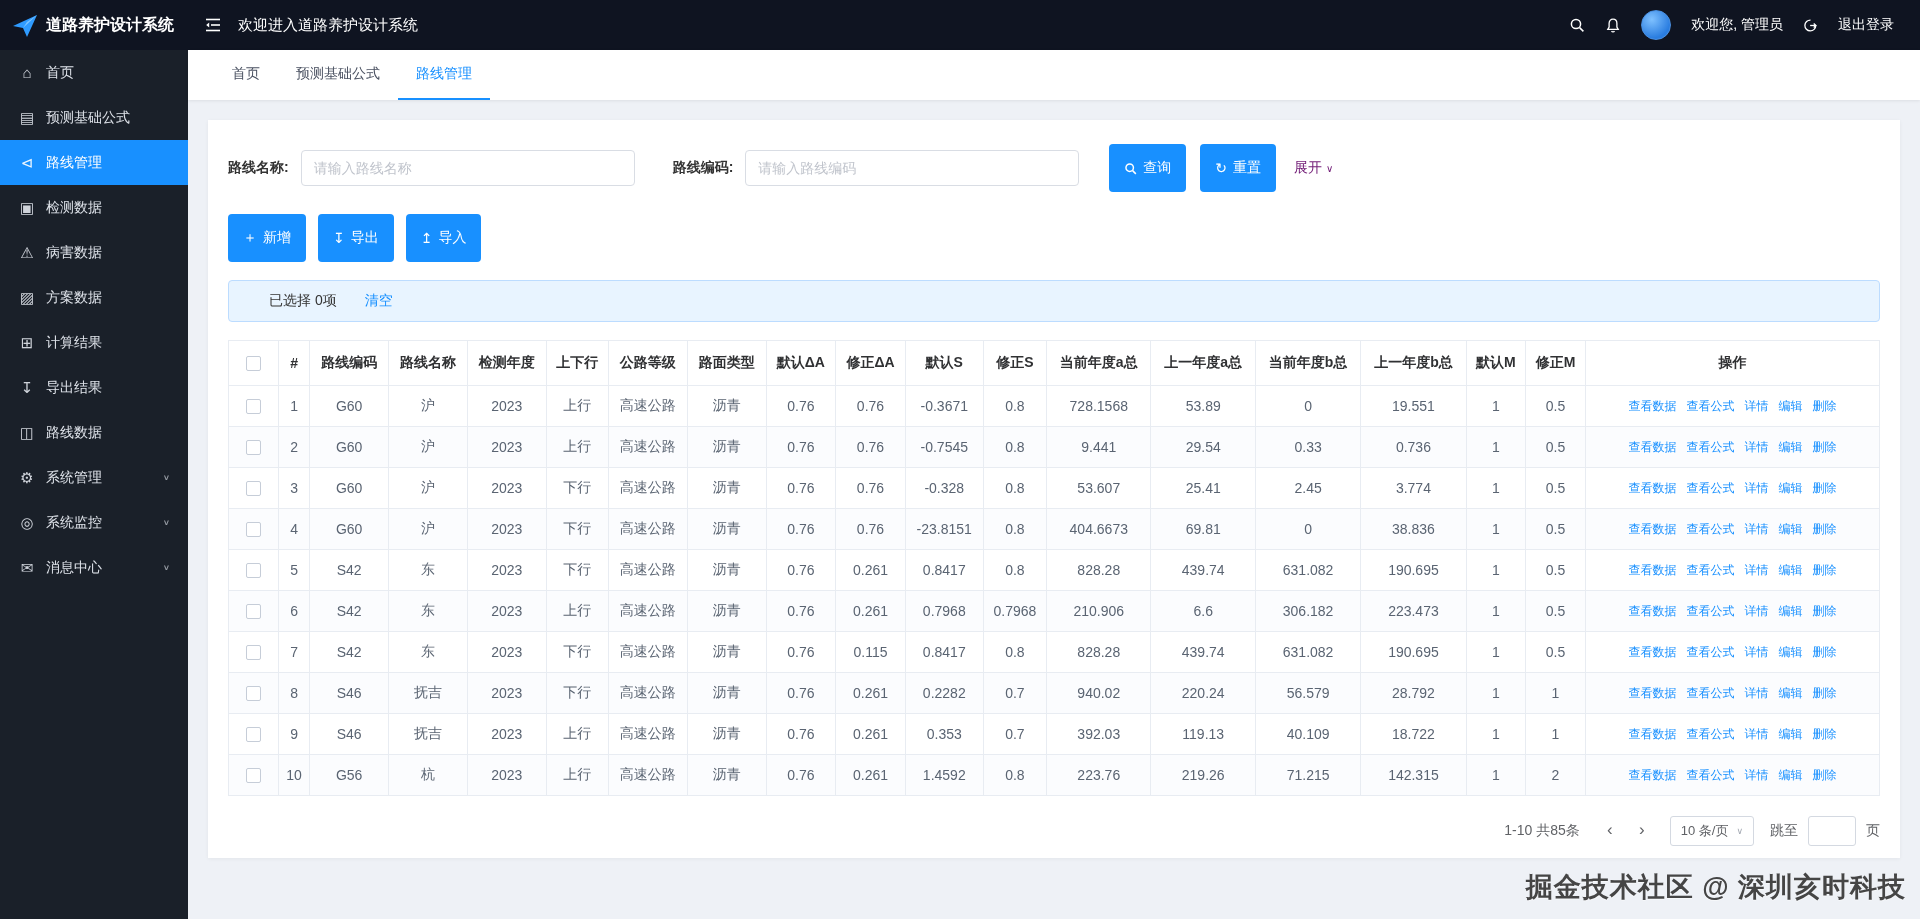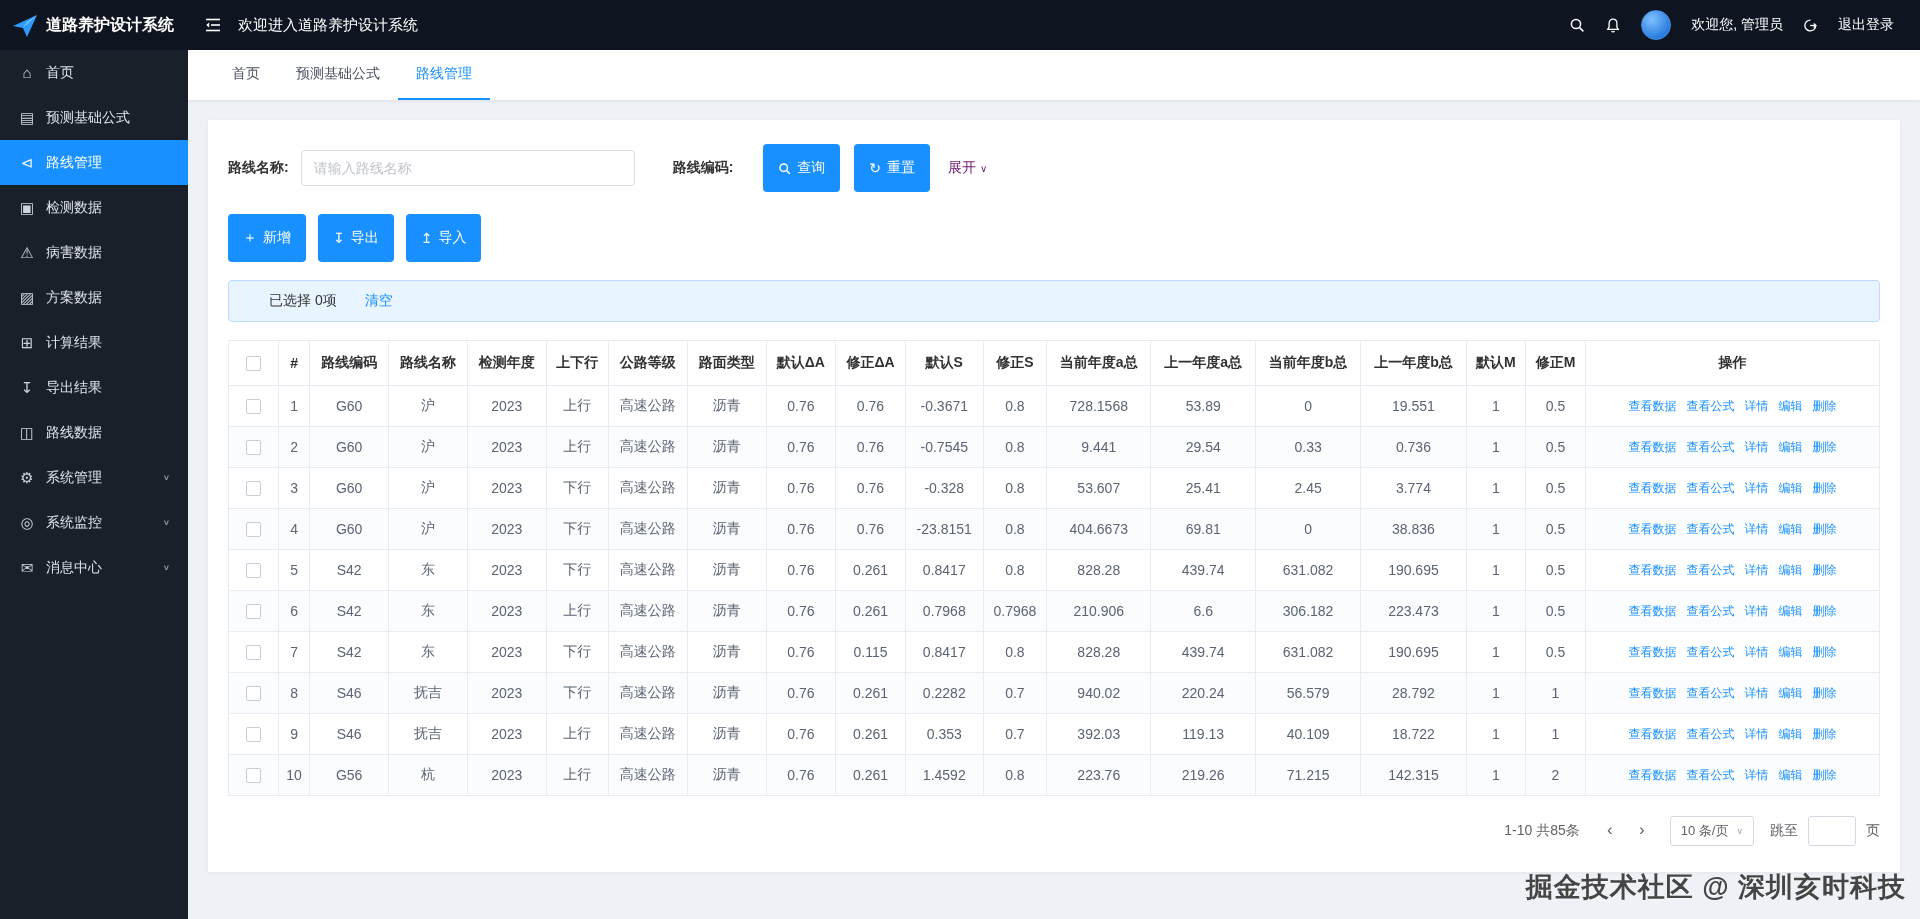--- a/index.html
+++ b/index.html
@@ -34,7 +34,7 @@
   .tab.active { color:#1890ff; border-bottom-color:#1890ff; }
 
   .content { flex:1; background:#eef1f6; padding:20px 20px 0; position:relative; overflow:hidden; }
-  .card { background:#fff; border-radius:0; box-shadow:0 1px 4px rgba(0,0,0,.05); padding:24px 20px 26px; }
+  .card { background:#fff; border-radius:0; box-shadow:0 1px 4px rgba(0,0,0,.05); padding:24px 20px 12px; }
 
   
   .filter-row { display:flex; align-items:center; }

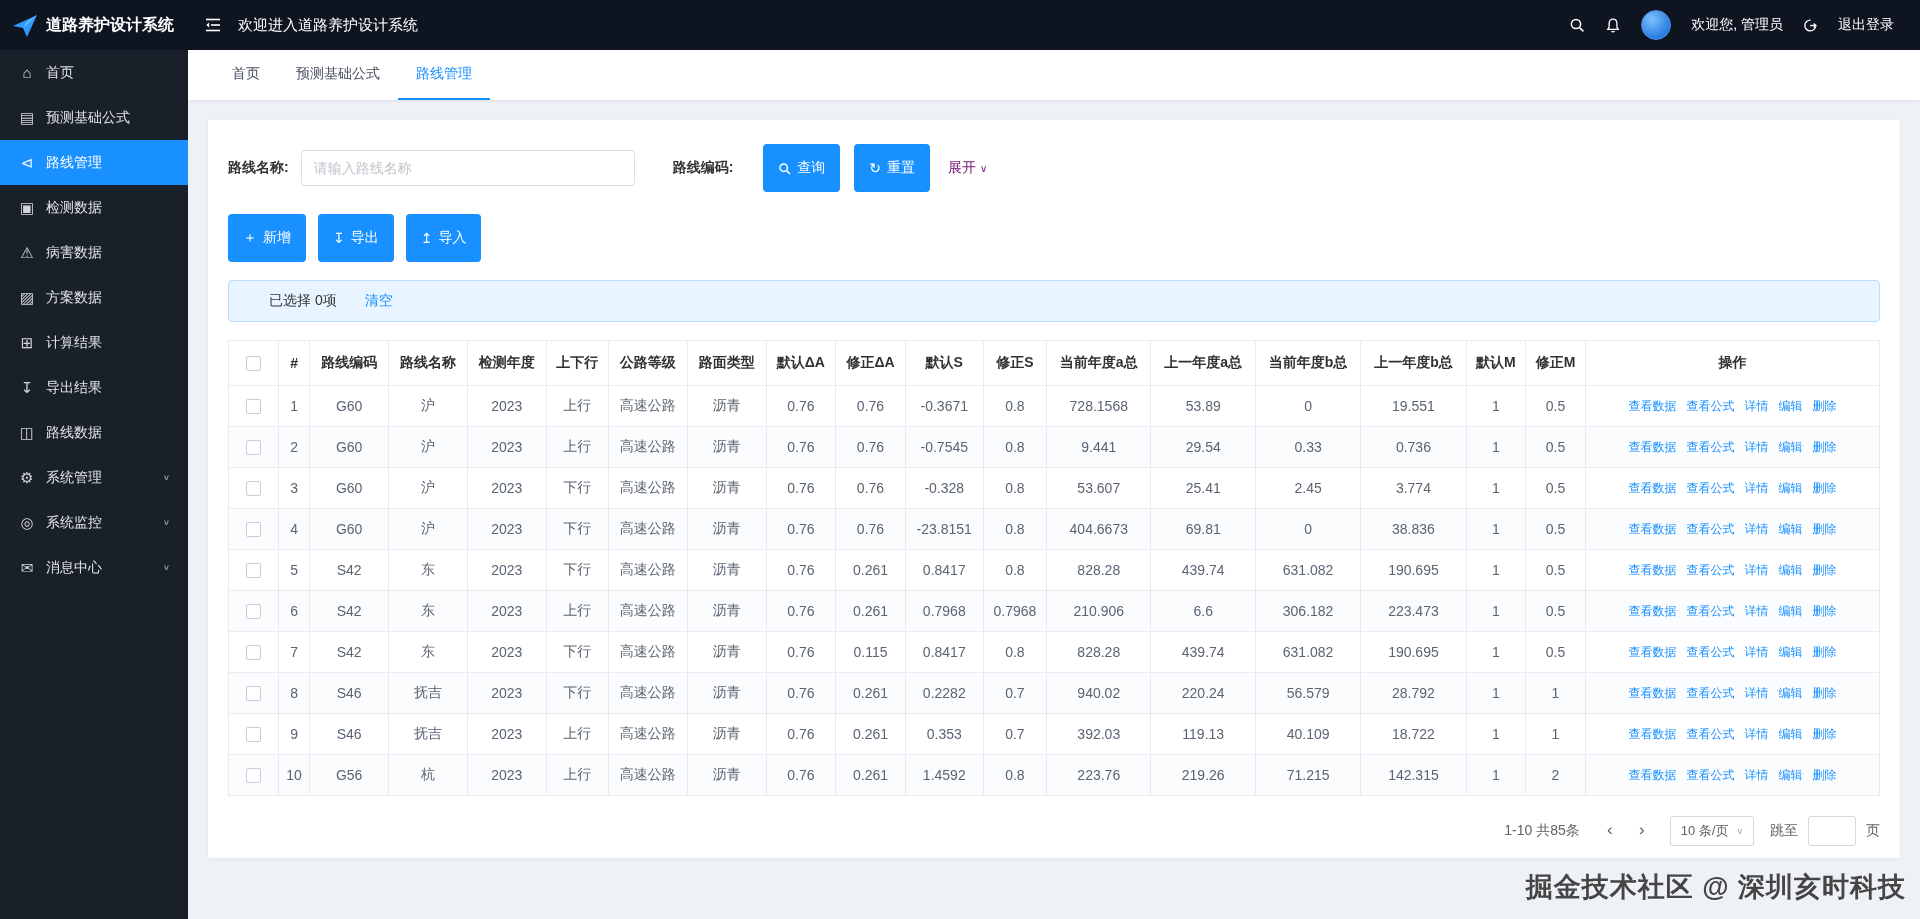--- a/index.html
+++ b/index.html
@@ -200,6 +200,7 @@
           <label class="f-label">路线名称:</label>
           <input class="f-input" placeholder="请输入路线名称" style="">
           <label class="f-label second">路线编码:</label>
+          <input class="f-input" placeholder="请输入路线编码" style="">
           <button class="btn">
             <span class="btn-ic">
               <svg width="13" height="13" viewBox="0 0 16 16">

